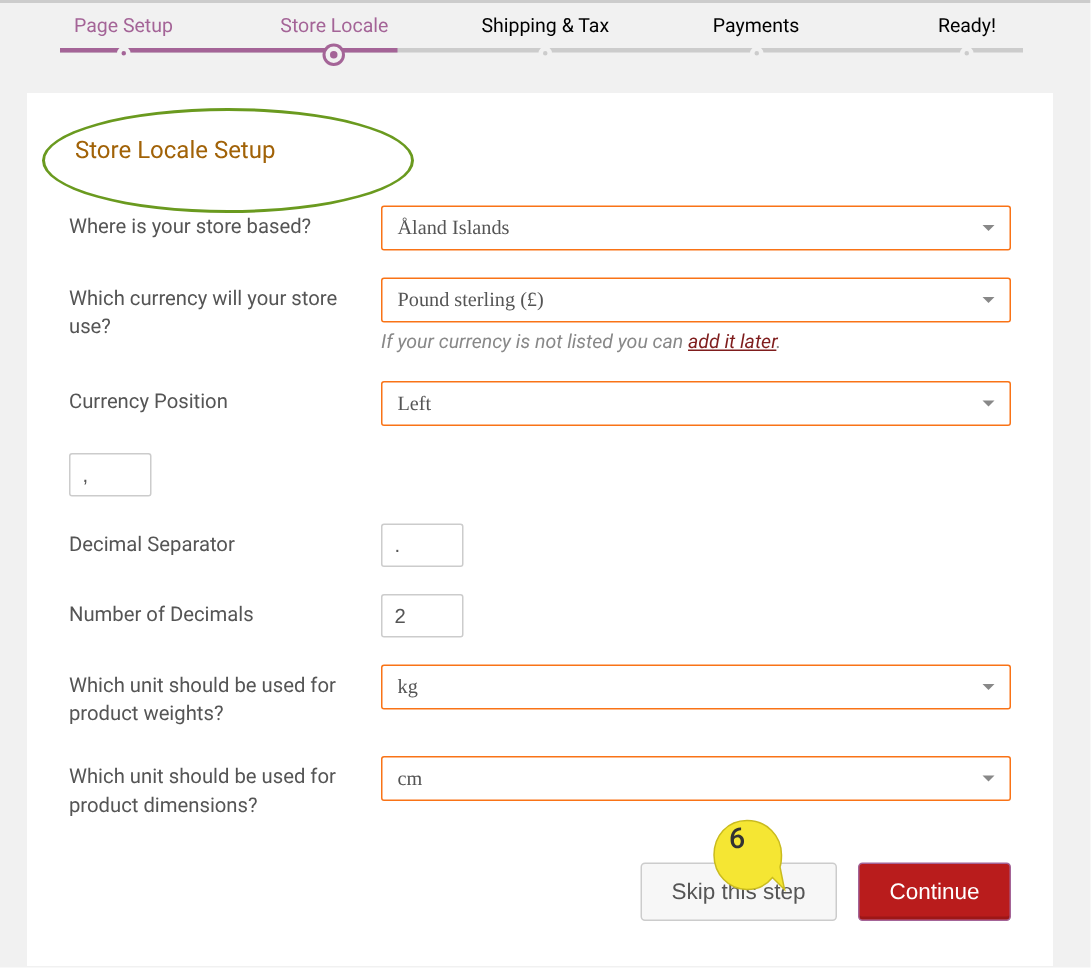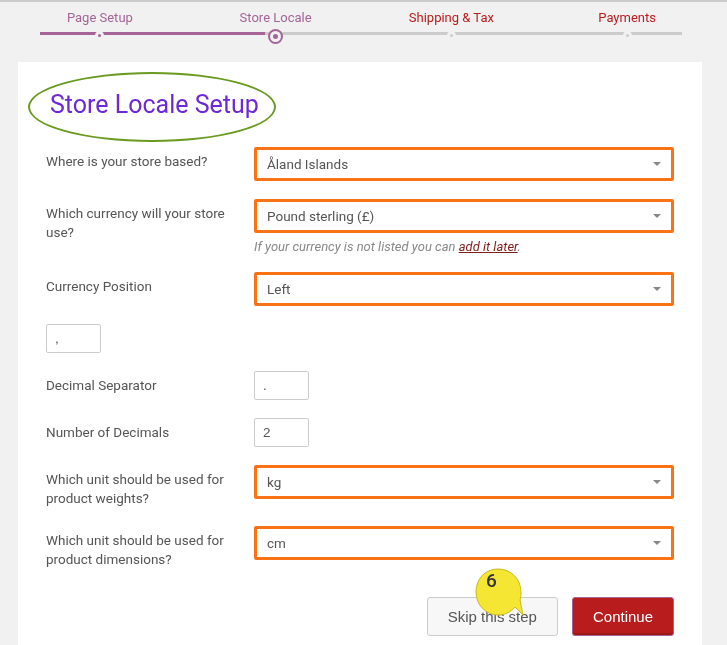--- a/index.html
+++ b/index.html
@@ -38,7 +38,7 @@
       text-align: center;
       position: relative;
       font-size: 13px;
-      color: #b91c1c;
+      color: #000000;
       z-index: 2;
     }
     .step.done, .step.current { color: #a46497; }

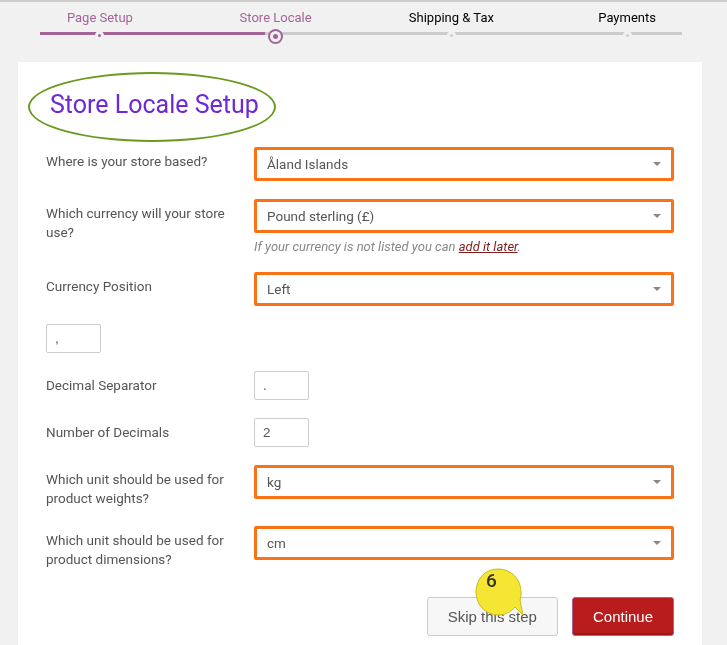--- a/index.html
+++ b/index.html
@@ -191,6 +191,10 @@
     <span>Payments</span>
     <div class="step-dot"></div>
   </div>
+  <div class="step">
+    <span>Ready!</span>
+    <div class="step-dot"></div>
+  </div>
 </div>
 
 <div class="panel">

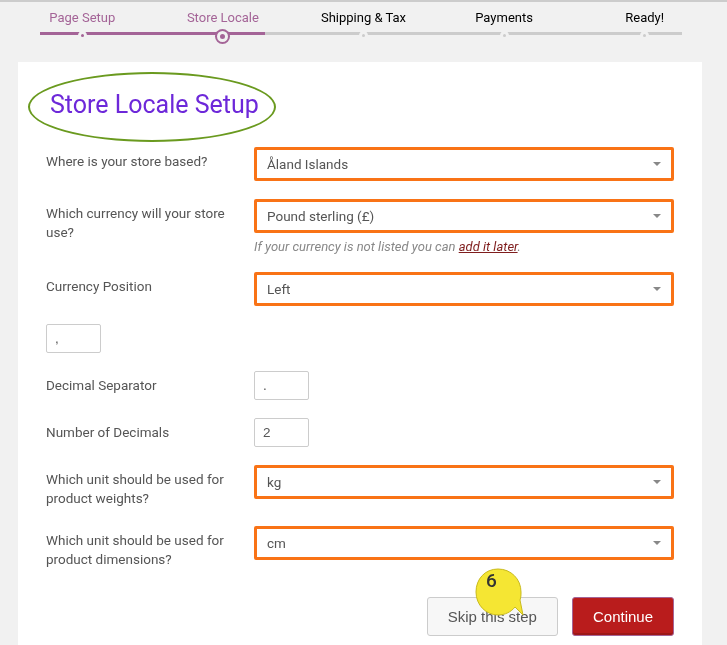--- a/index.html
+++ b/index.html
@@ -65,9 +65,9 @@
     }
     .title-wrap { position: relative; display: inline-block; }
     .title {
-      font-size: 25px;
+      font-size: 16px;
       font-weight: 400;
-      color: #6d28d9;
+      color: #a16207;
       padding: 6px 30px 10px 4px;
     }
     .title-circle {

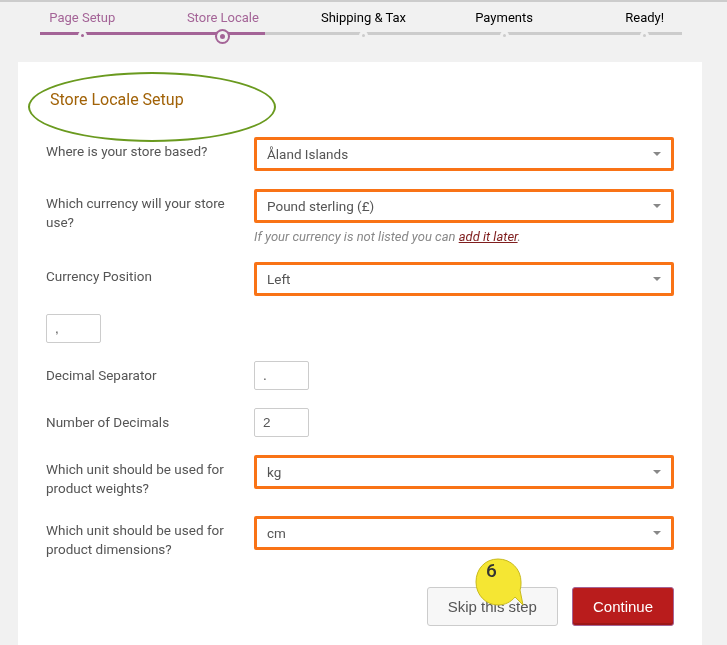--- a/index.html
+++ b/index.html
@@ -97,13 +97,14 @@
       display: flex;
       align-items: center;
       justify-content: space-between;
-      border: 3px solid #f97316;
+      border: 1px solid #f97316;
       background: #fff;
       padding: 6px 10px;
       font-size: 13.5px;
       color: #555;
       border-radius: 2px;
       cursor: pointer;
+      font-family: Liberation Serif, serif;
     }
     .caret {
       width: 0; height: 0;

